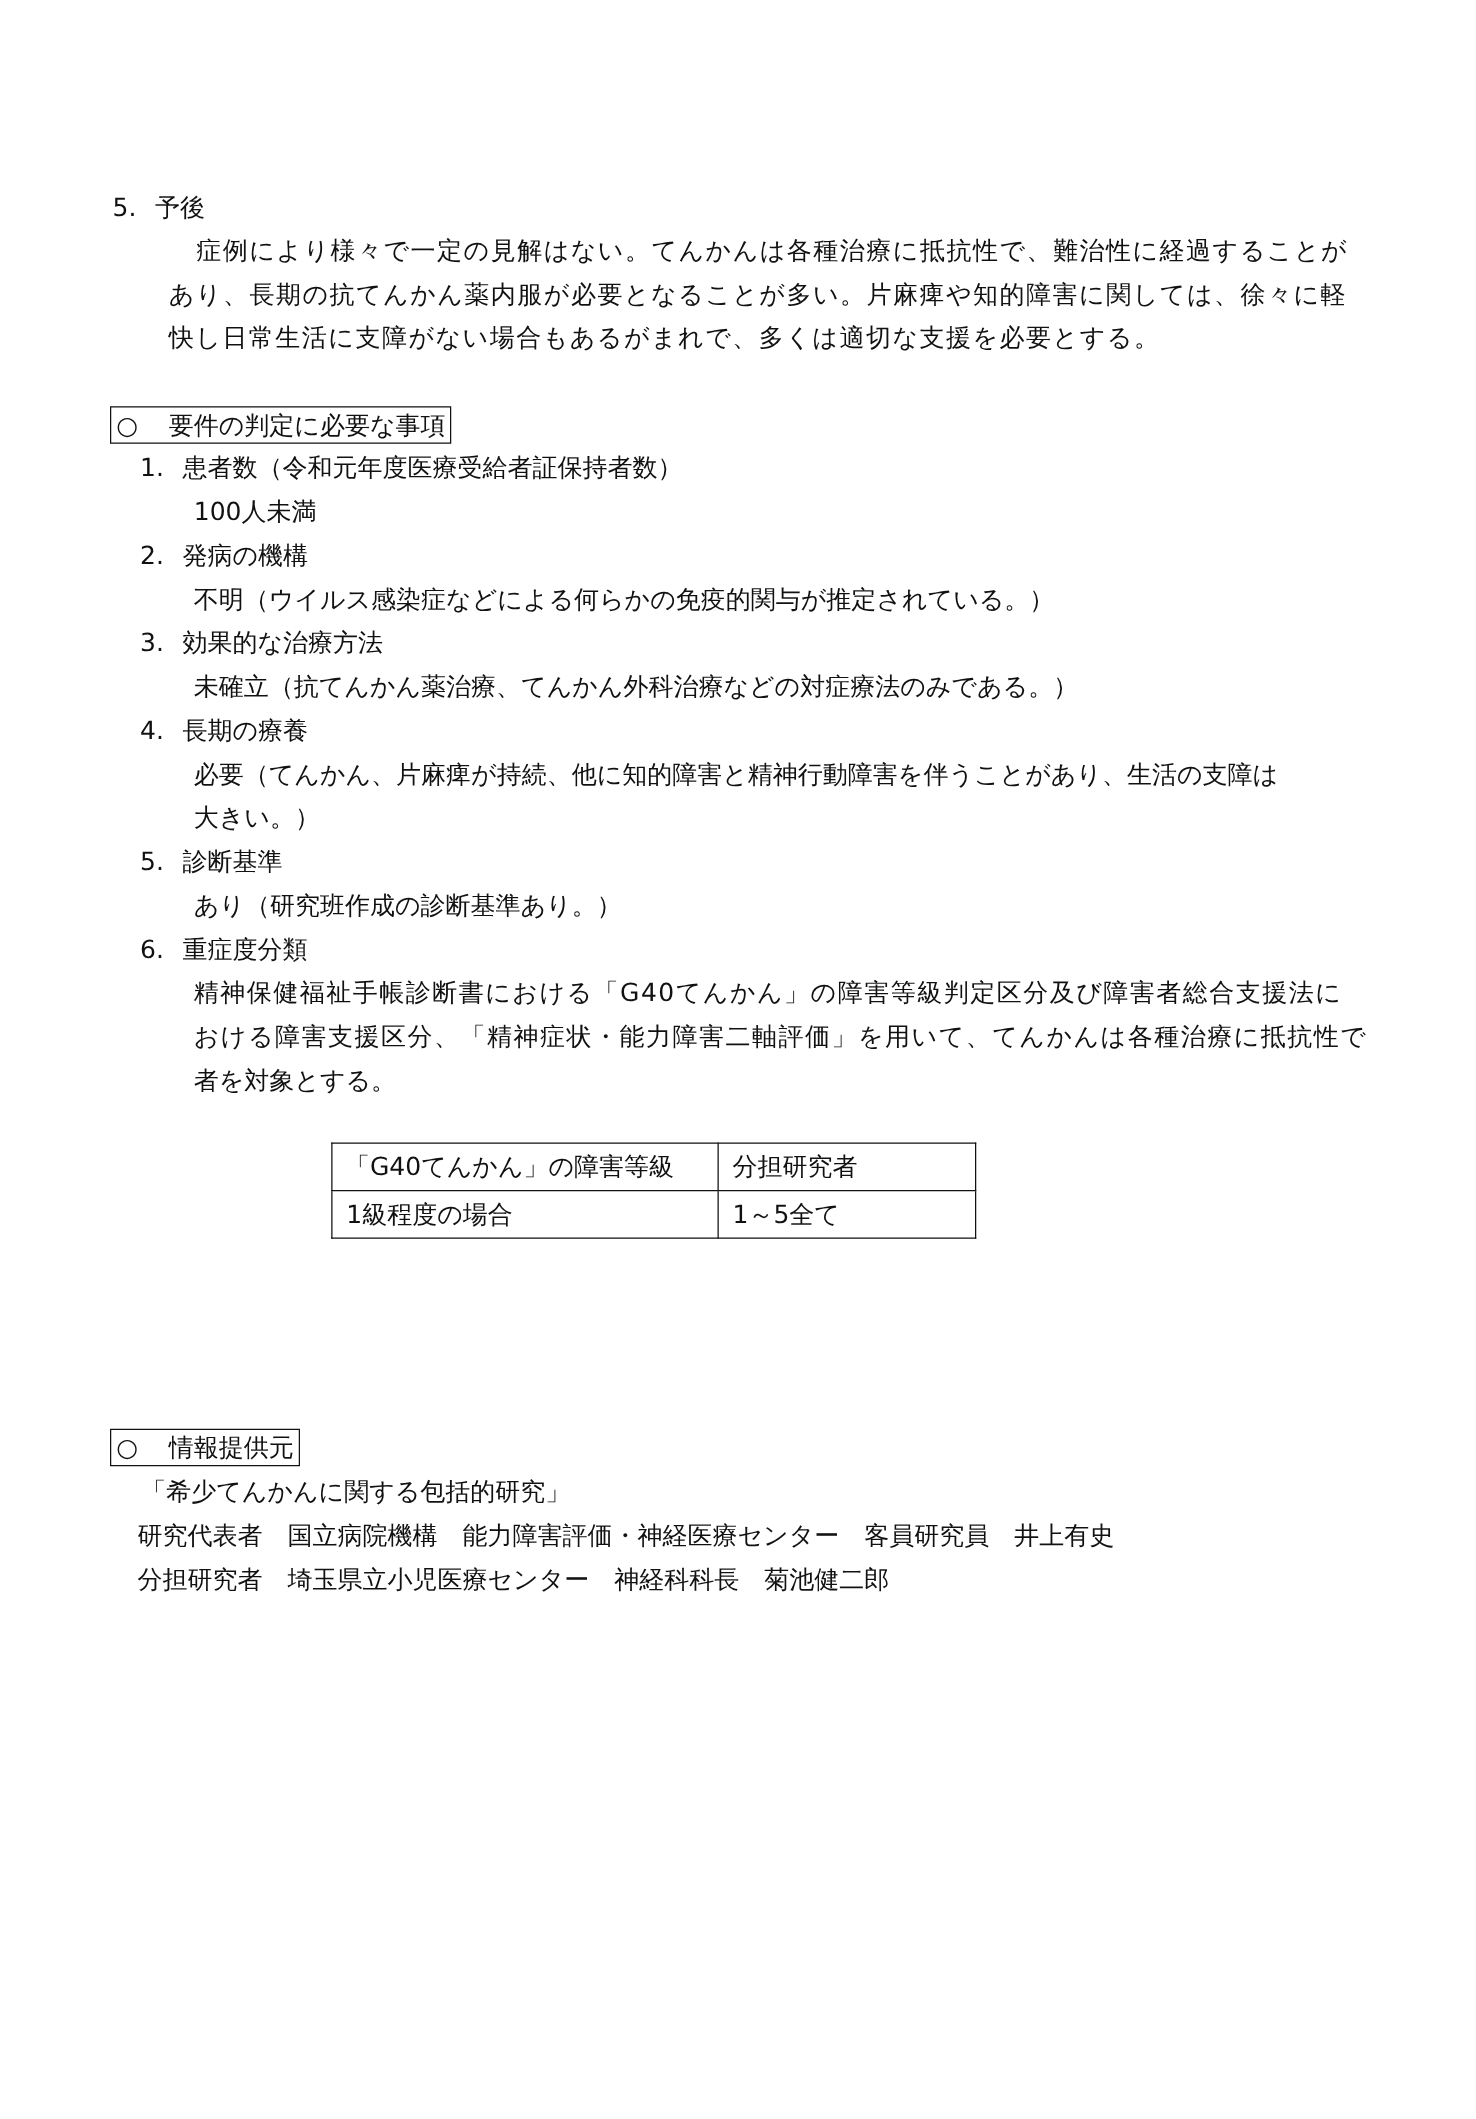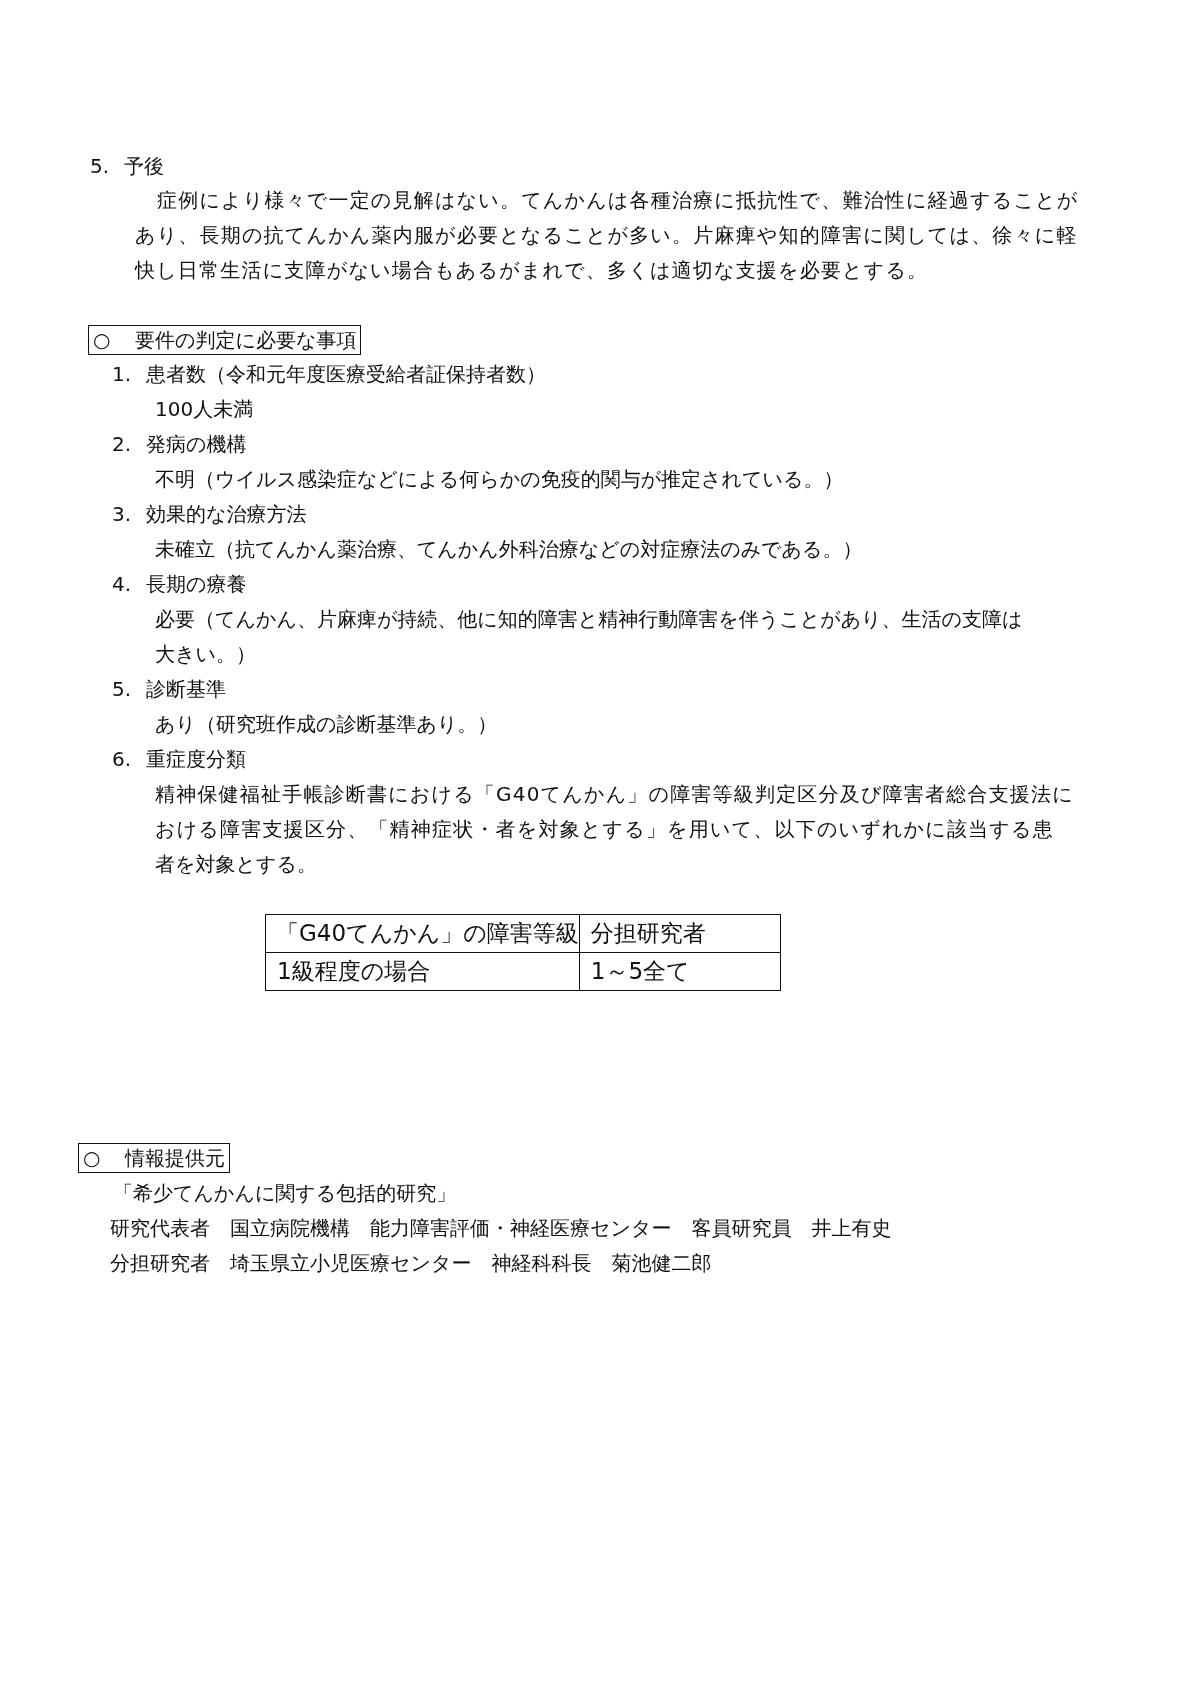--- a/index.html
+++ b/index.html
@@ -97,7 +97,7 @@
   <span class="num">6.</span><span>重症度分類</span>
 </div>
 <div class="abs item-content para-line" style="top:777px;">精神保健福祉手帳診断書における「G40てんかん」の障害等級判定区分及び障害者総合支援法に</div>
-<div class="abs item-content para-line" style="top:812px;">おける障害支援区分、「精神症状・者を対象とする」を用いて、以下のいずれかに該当する患</div>
+<div class="abs item-content para-line" style="top:812px;">おける障害支援区分、「精神症状・能力障害二軸評価」を用いて、てんかんは各種治療に抵抗性で</div>
 <div class="abs item-content" style="top:847px;">者を対象とする。</div>
 
 <table class="grade-table">

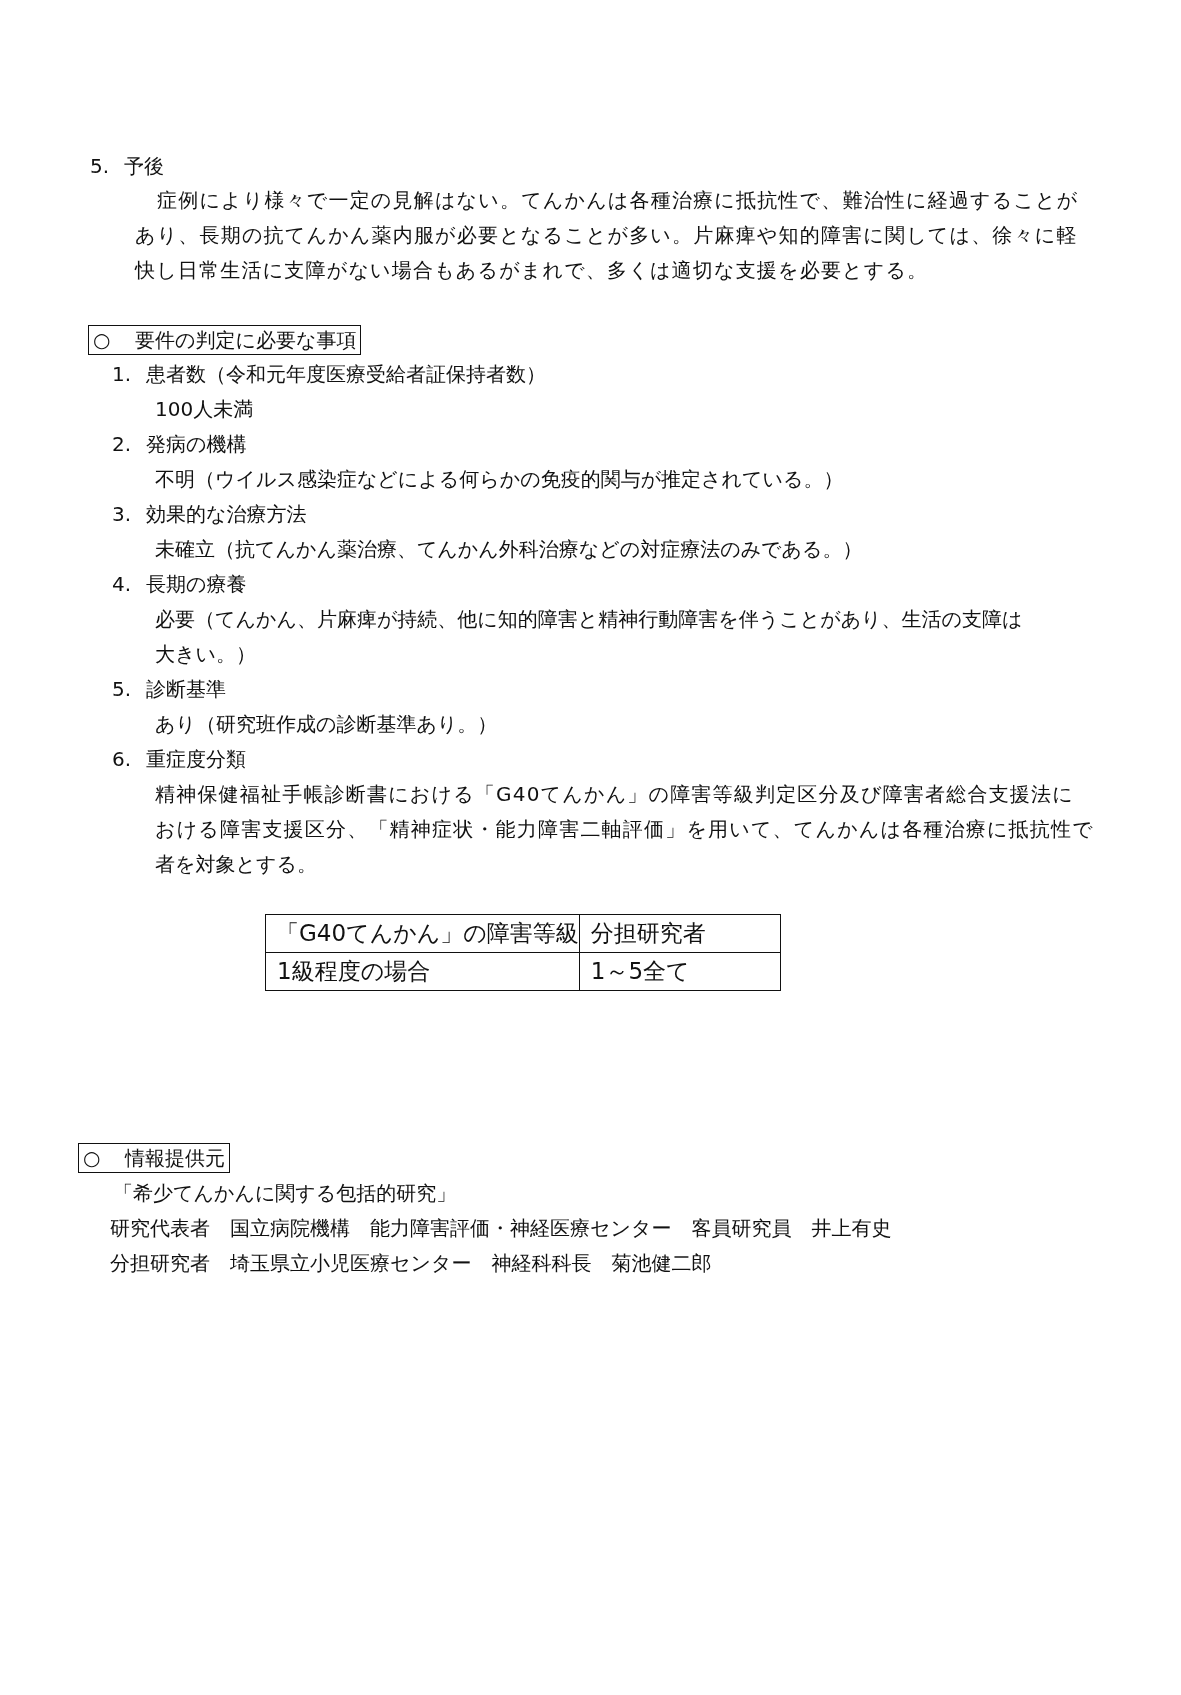--- a/index.html
+++ b/index.html
@@ -39,7 +39,7 @@
     top: 914px;
     width: 516px;
     border-collapse: collapse;
-    font-size: 23px;
+    font-size: 20px;
   }
   table.grade-table td {
     border: 1.5px solid #111111;

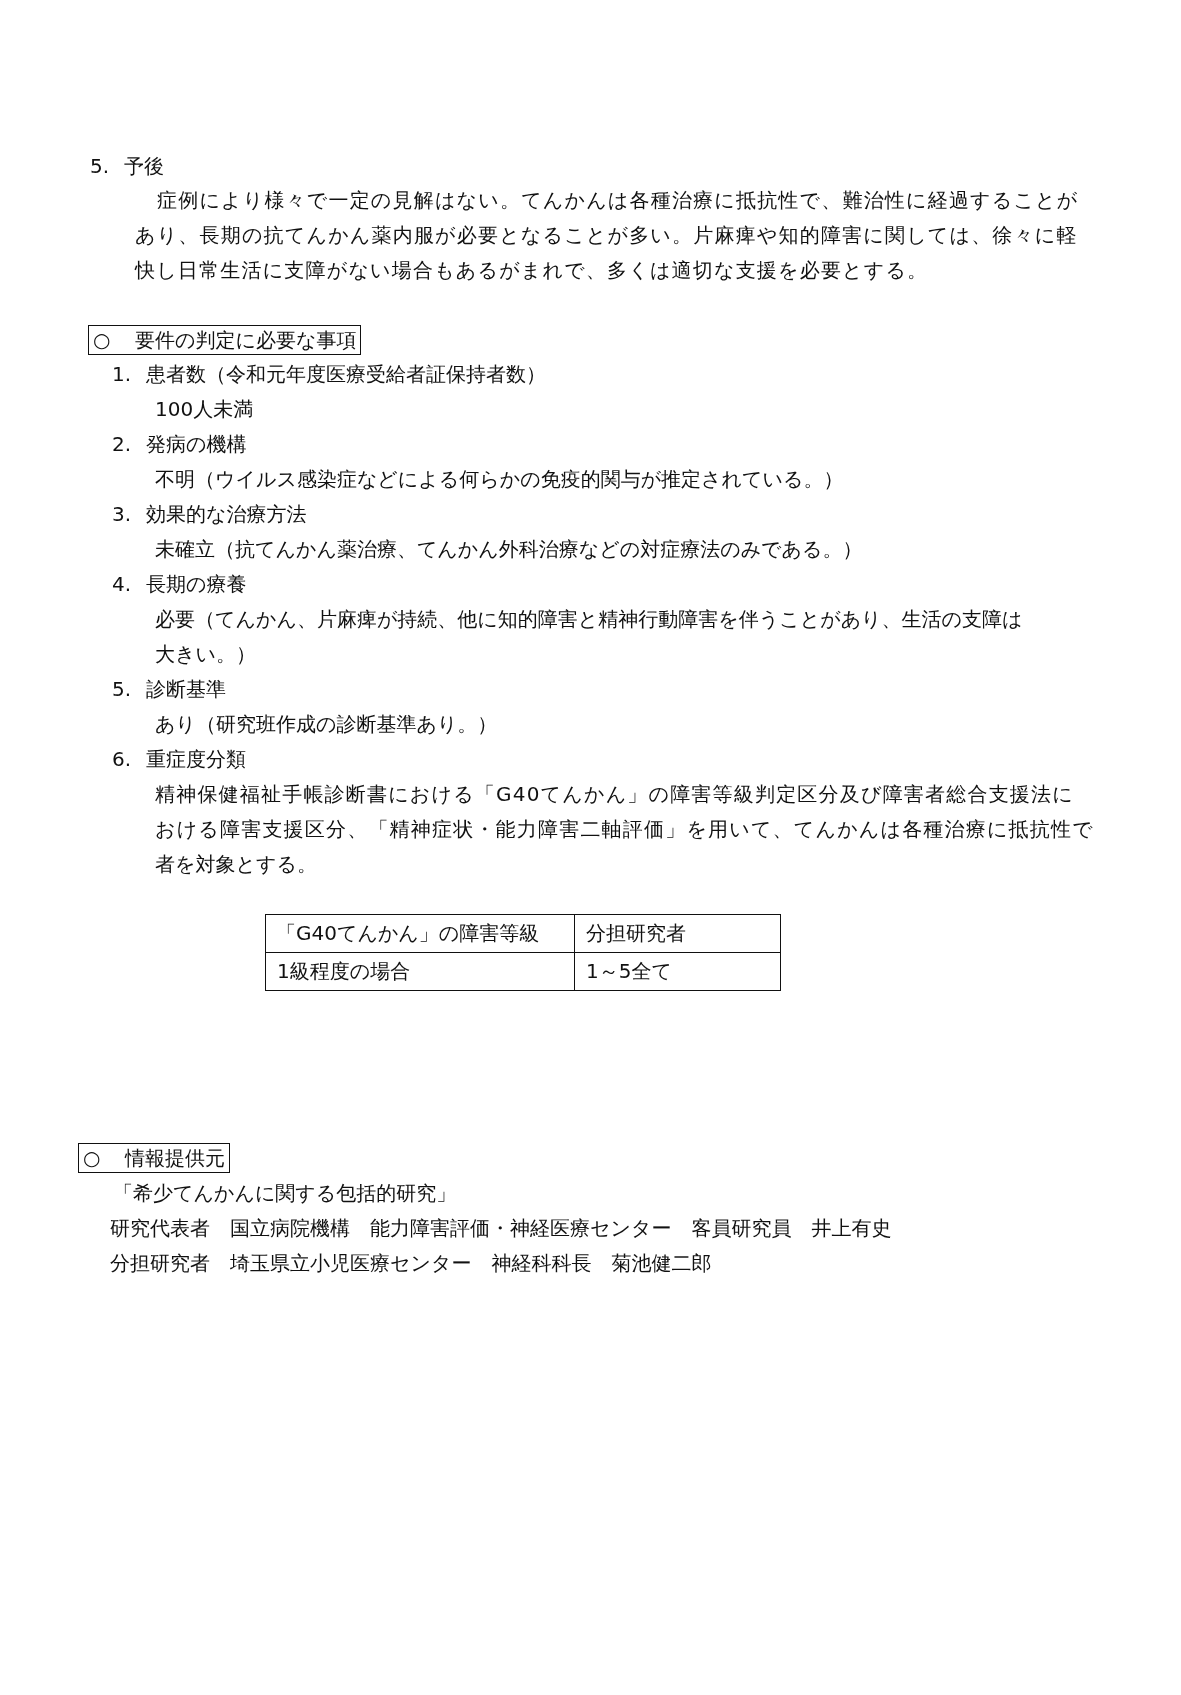--- a/index.html
+++ b/index.html
@@ -113,7 +113,7 @@
 </tbody>
   </table>
 
-<div class="boxed" style="left:78px; top:1143px;">
+<div class="boxed" style="left:88px; top:1143px;">
   <span class="circle">○</span><span>情報提供元</span>
 </div>
 

